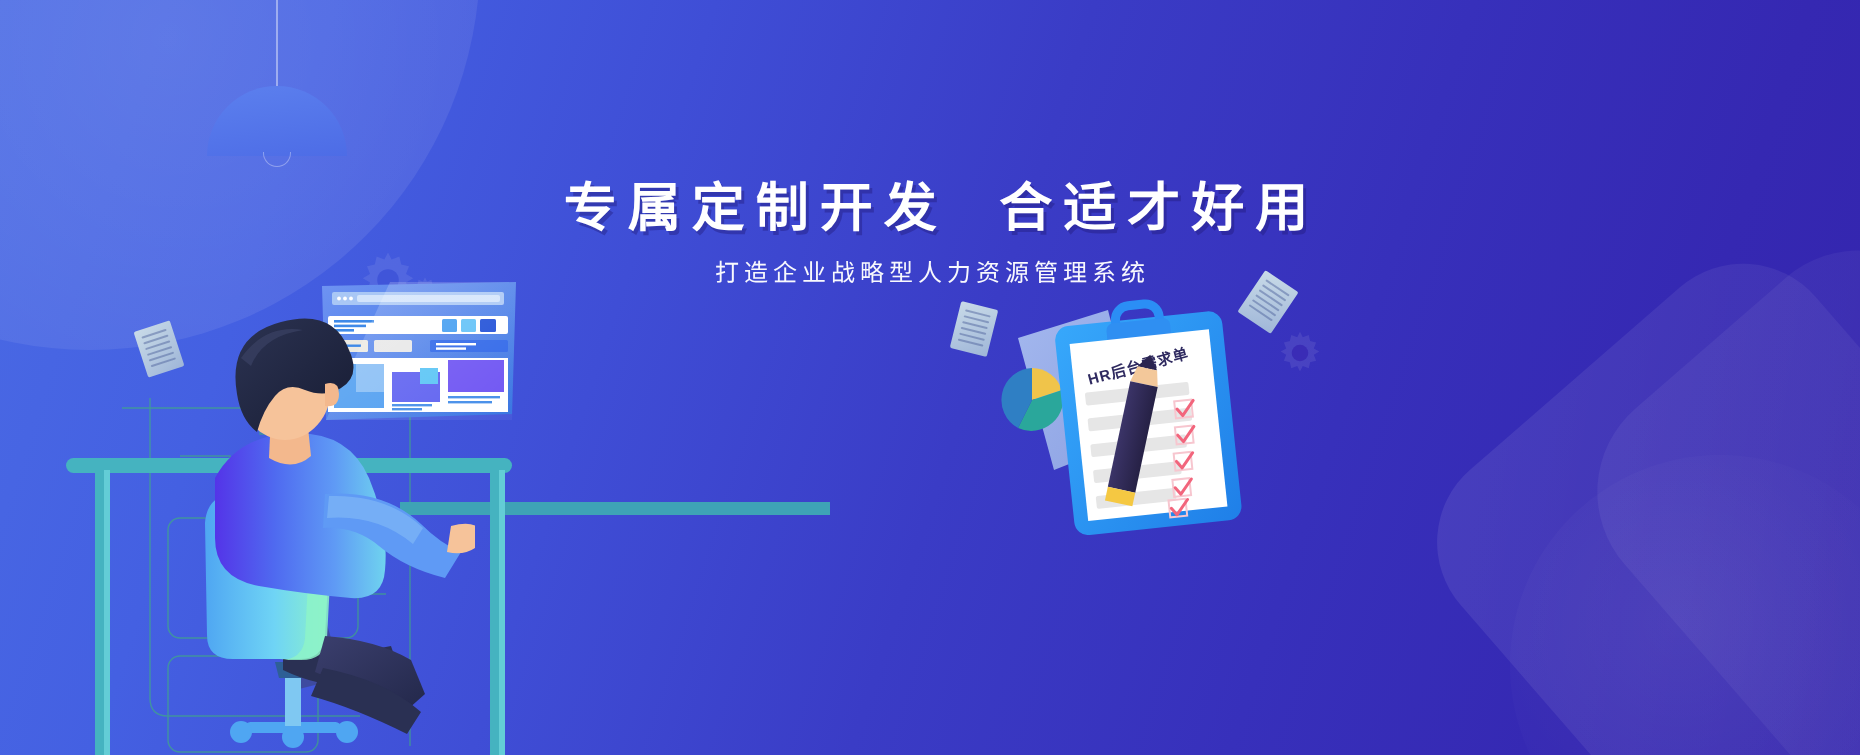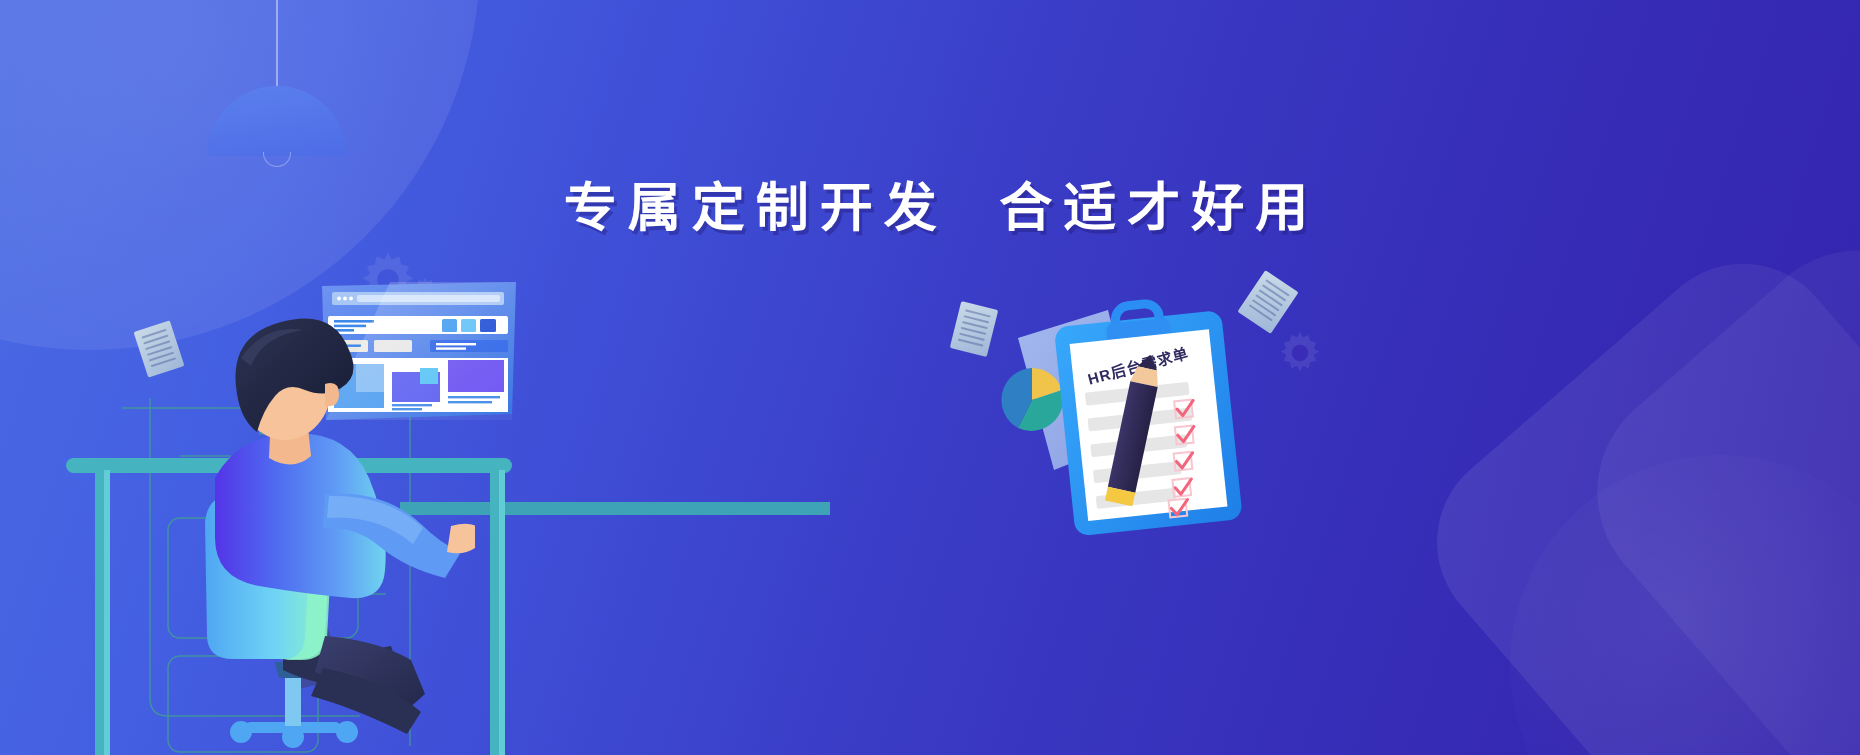--- a/index.html
+++ b/index.html
@@ -359,6 +359,7 @@
 
   <div class="copy">
     <h1 class="headline">专属定制开发  合适才好用</h1>
+    <p class="subhead">打造企业战略型人力资源管理系统</p>
   </div>
 
 </div>

